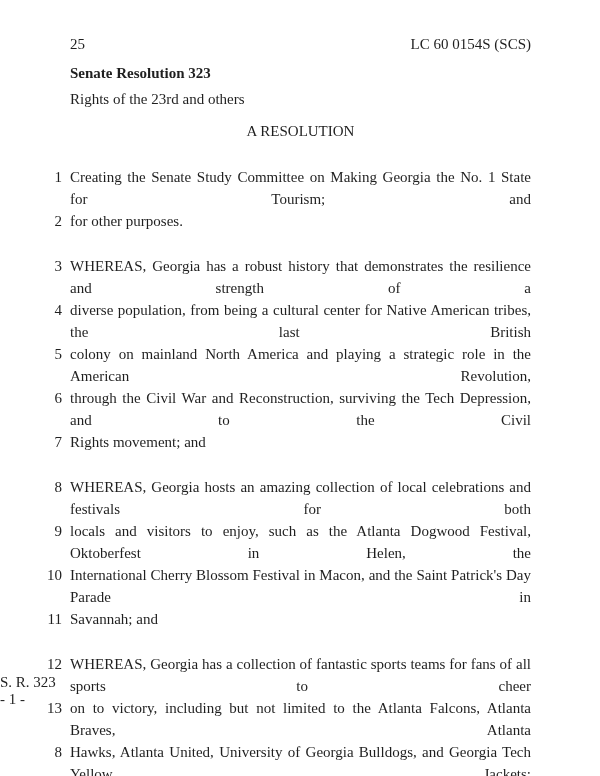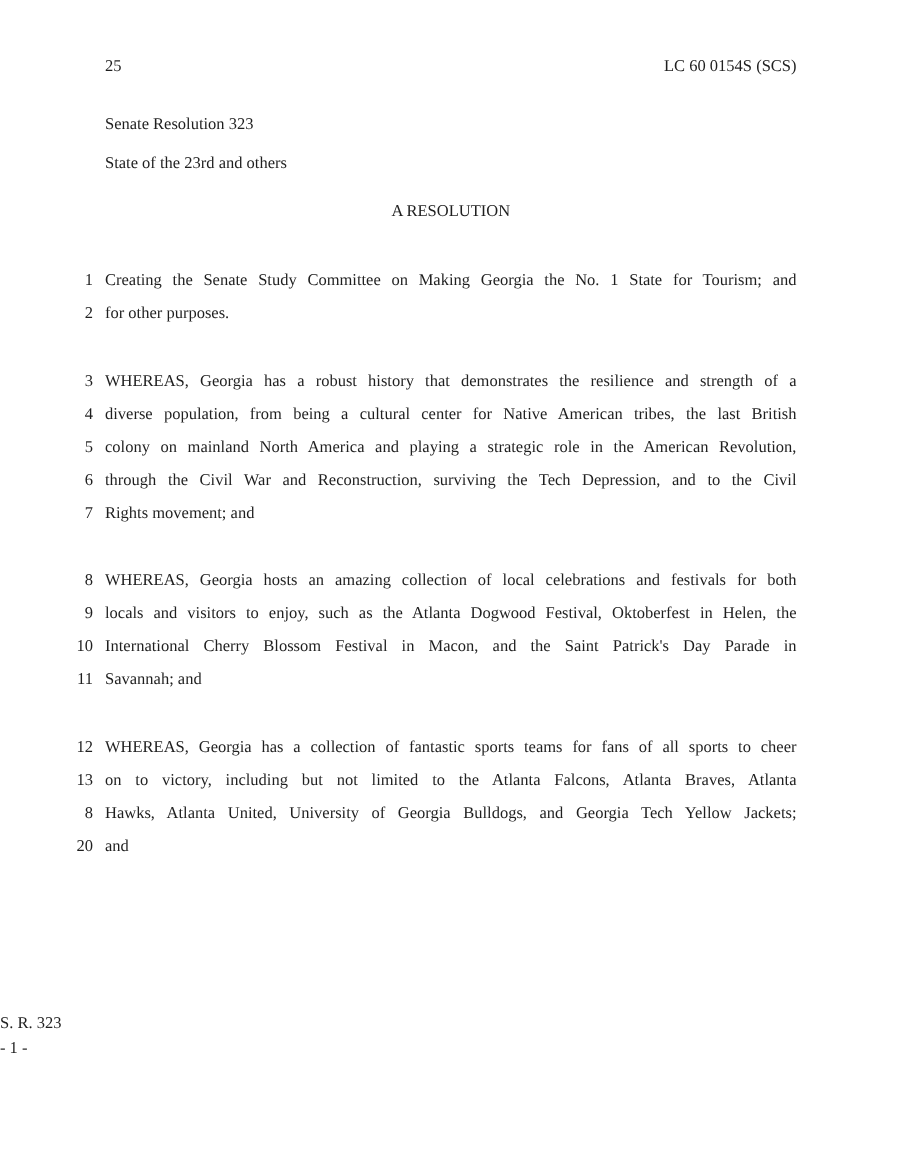--- a/index.html
+++ b/index.html
@@ -14,7 +14,7 @@
     background: var(--bg);
     color: var(--text);
     font-family: "Liberation Serif", "DejaVu Serif", serif;
-    font-size: 11px;
+    font-size: 15px;
     overflow: hidden;
     box-sizing: border-box;
   }

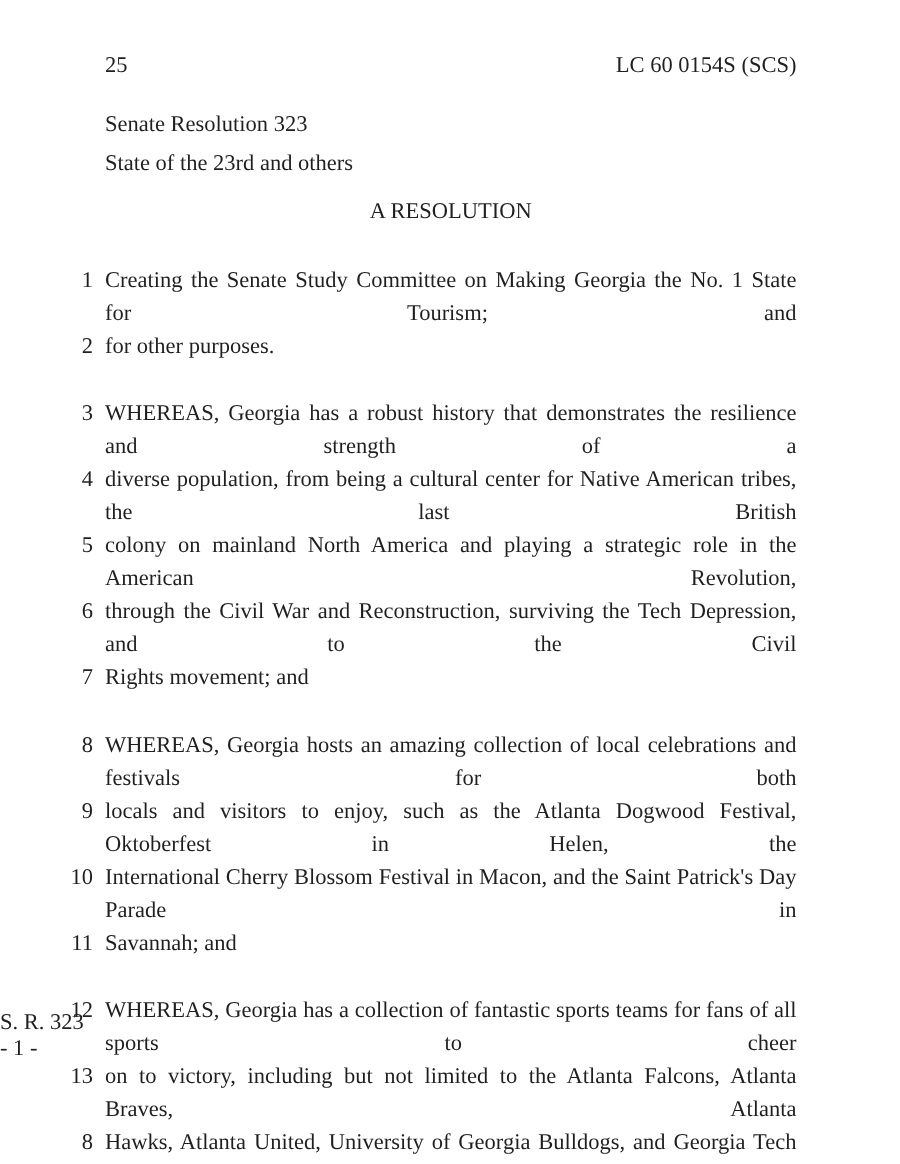--- a/index.html
+++ b/index.html
@@ -25,7 +25,7 @@
     padding-top: 37px;
     line-height: 15px;
   }
-  .res-title { margin-top: 24px; line-height: 15px; }
+  .res-title { margin-top: 14px; line-height: 15px; font-weight: bold; }
   .sponsors { margin-top: 7px; line-height: 22px; }
   .sponsor-first { text-align: justify; text-align-last: justify; }
   .status {

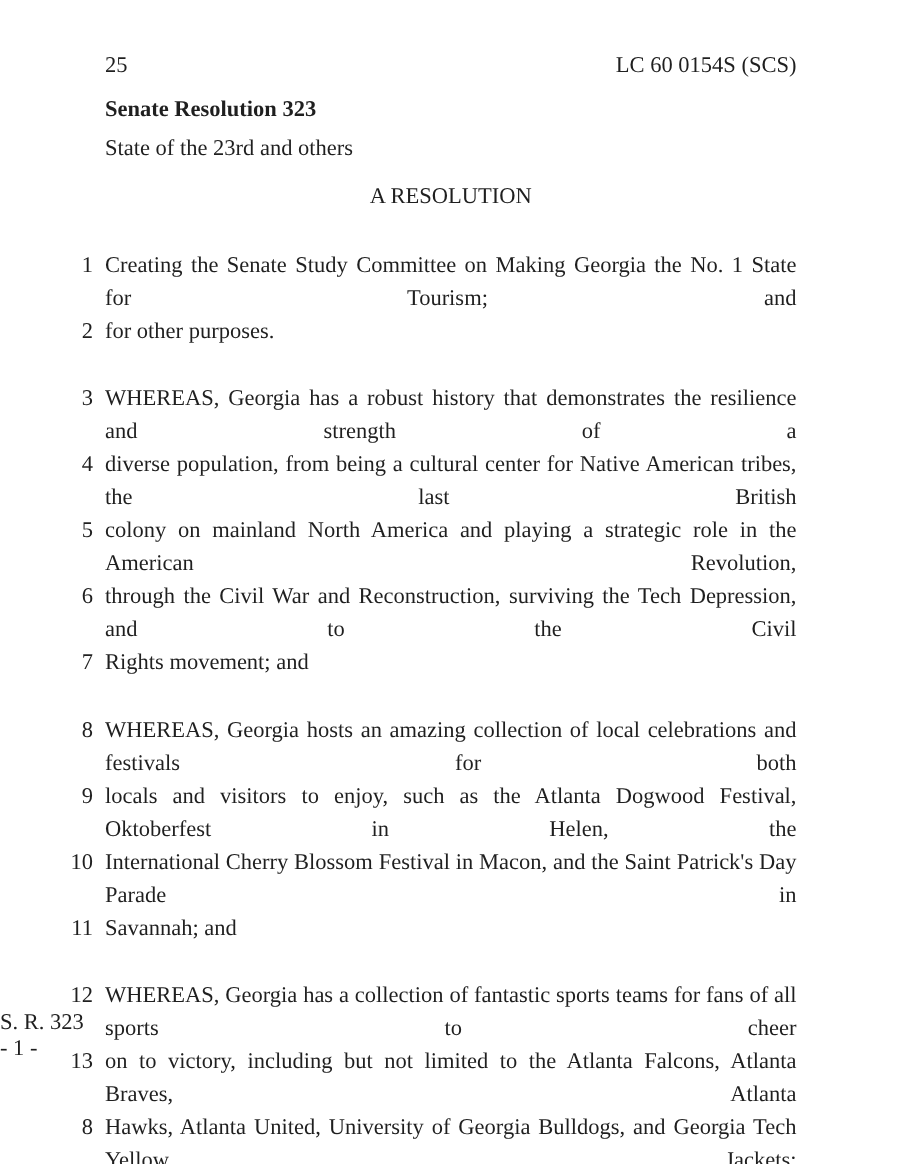--- a/index.html
+++ b/index.html
@@ -67,7 +67,7 @@
     </div>
     <div class="res-title">Senate Resolution 323</div>
     <div class="sponsors">
-      <div>State of the 23rd and others</div>
+      <div>Rights of the 23rd and others</div>
     </div>
   </div>
 

